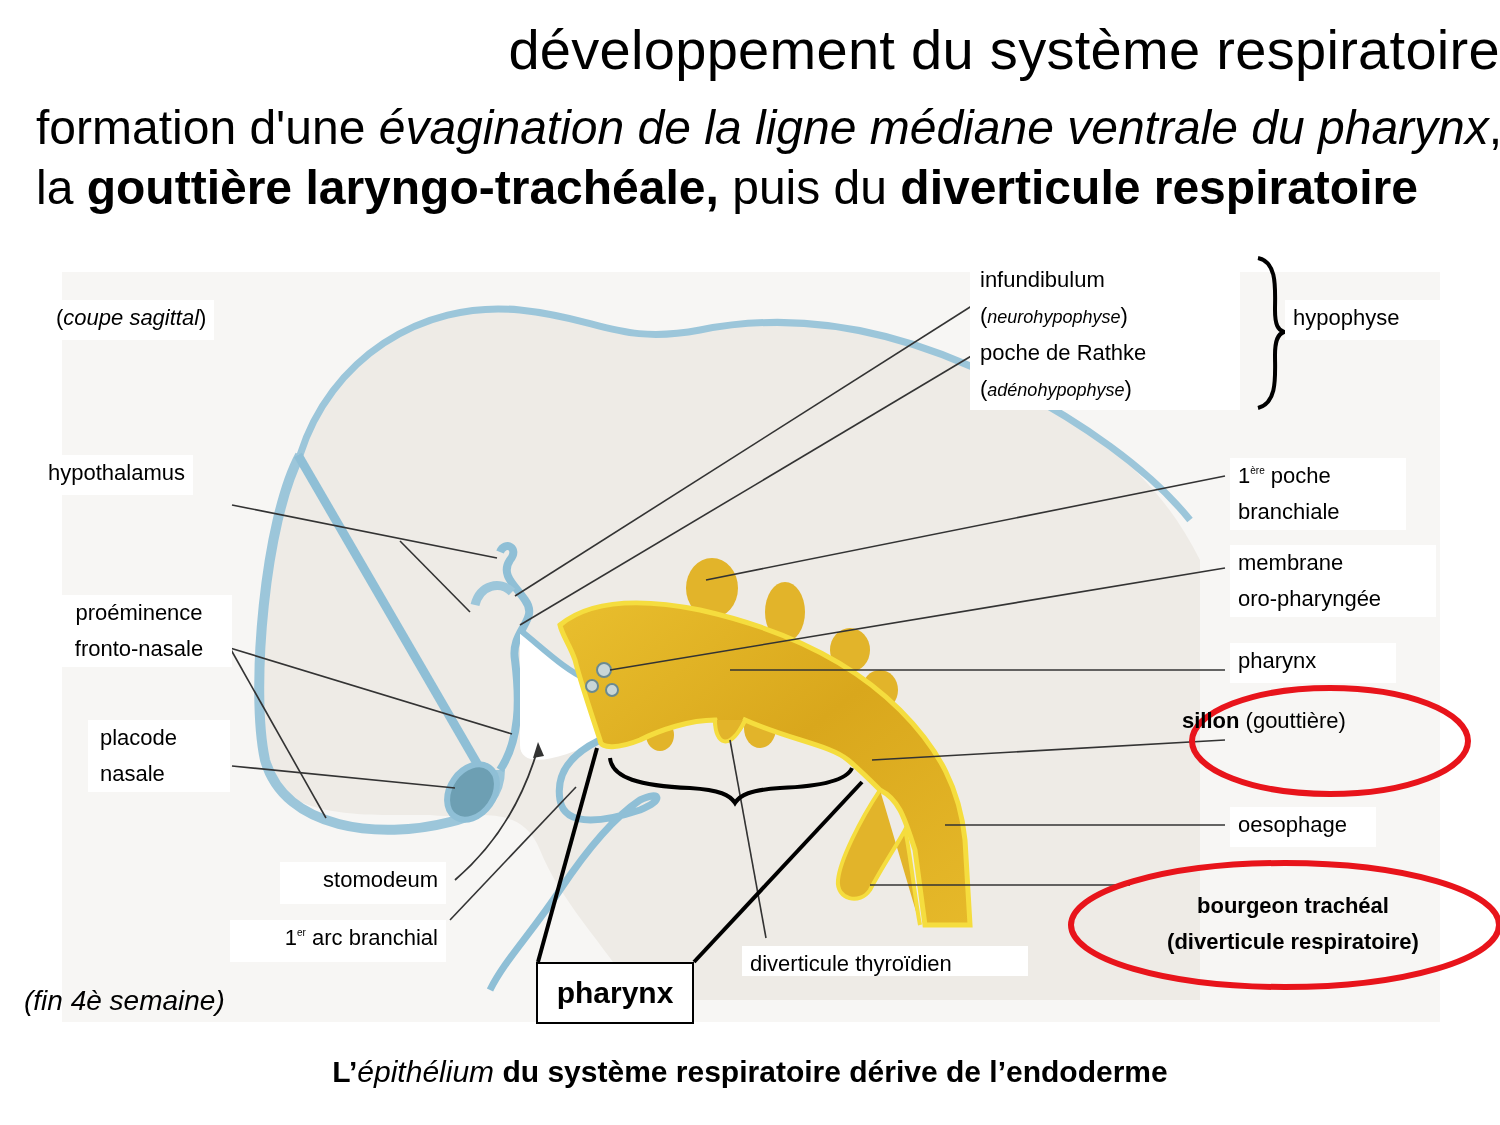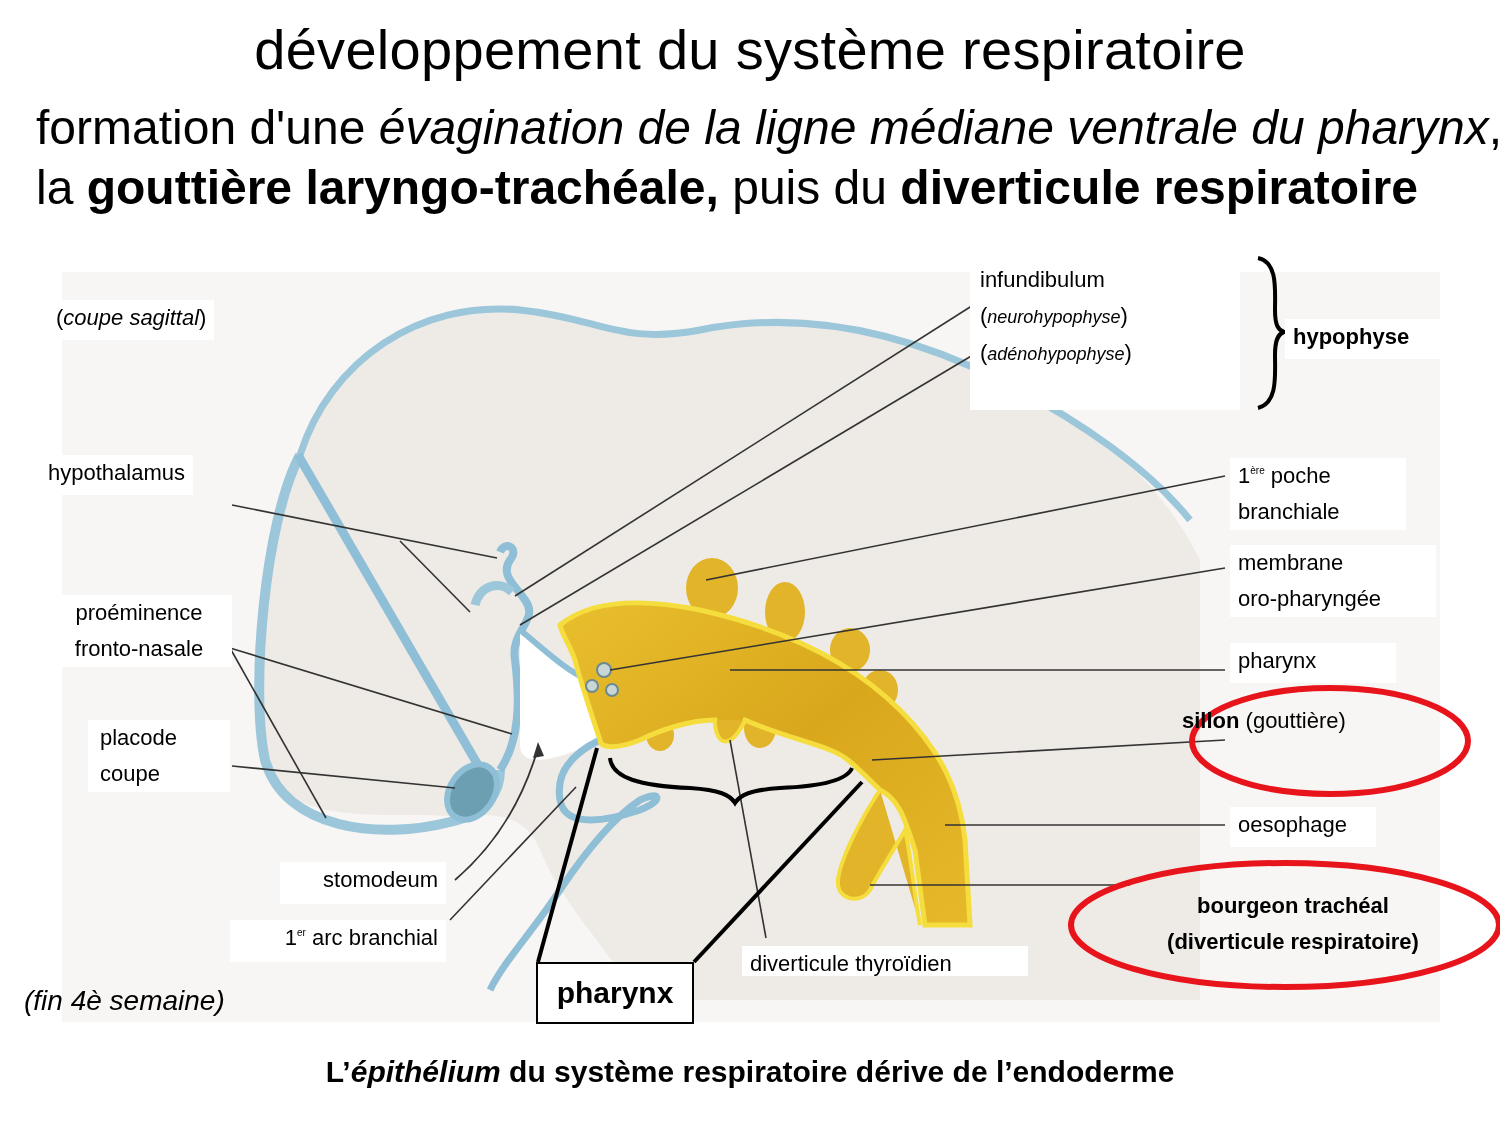--- a/index.html
+++ b/index.html
@@ -6,7 +6,7 @@
   body { width: 1500px; height: 1125px; position: relative; overflow: hidden;
          font-family: "Liberation Sans", "DejaVu Sans", sans-serif; color: #000; }
   .abs { position: absolute; }
-  .title { left: 0; width: 1500px; top: 14px; text-align: center; font-size: 56px; line-height: 72px; letter-spacing: 0.3px; }
+  .title { left: 0; width: 1500px; top: 14px; text-align: right; font-size: 56px; line-height: 72px; letter-spacing: 0.3px; }
   .sub { left: 36px; font-size: 48px; line-height: 56px; white-space: nowrap; }
   .sub1 { top: 100px; }
   .sub2 { top: 160px; }

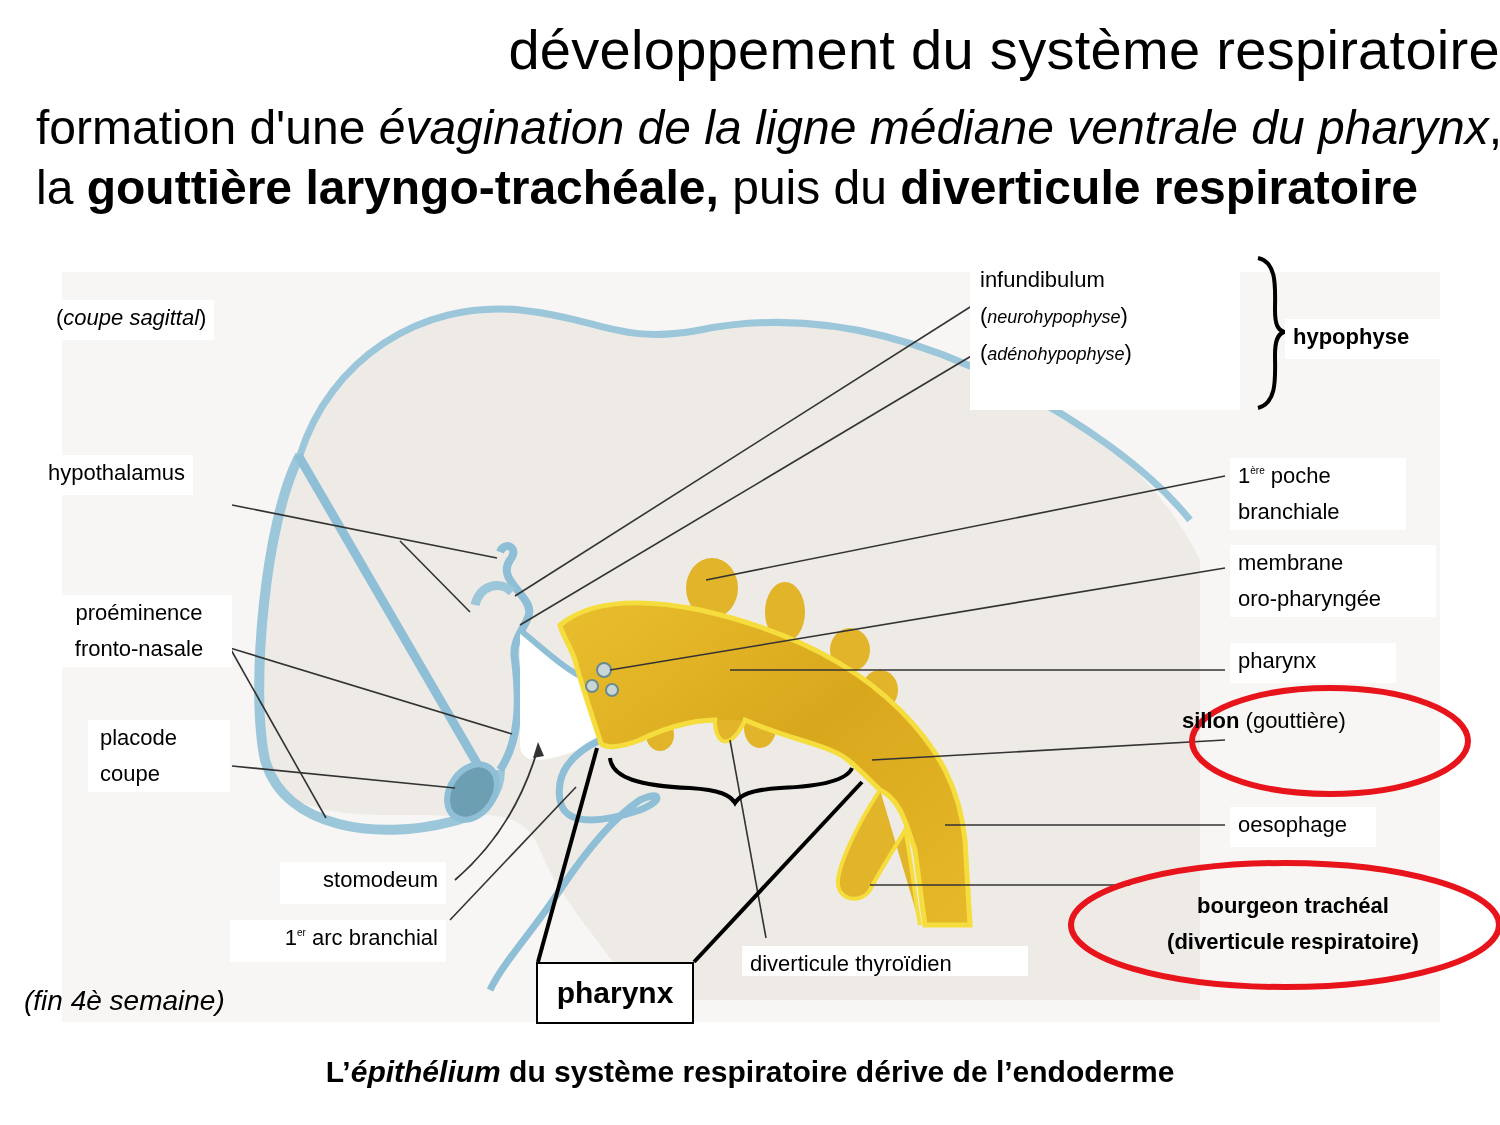--- a/index.html
+++ b/index.html
@@ -126,7 +126,7 @@
   <div><span>(</span><span class="sm">adénohypophyse</span><span>)</span></div>
 </div>
 
-<div class="lbl" style="left:1285px; top:319px; width:140px; height:40px;font-weight:bold;">hypophyse</div>
+<div class="lbl" style="left:1285px; top:300px; width:140px; height:40px;">hypophyse</div>
 
 <div class="lbl" style="left:40px; top:455px; height:40px;">hypothalamus</div>
 

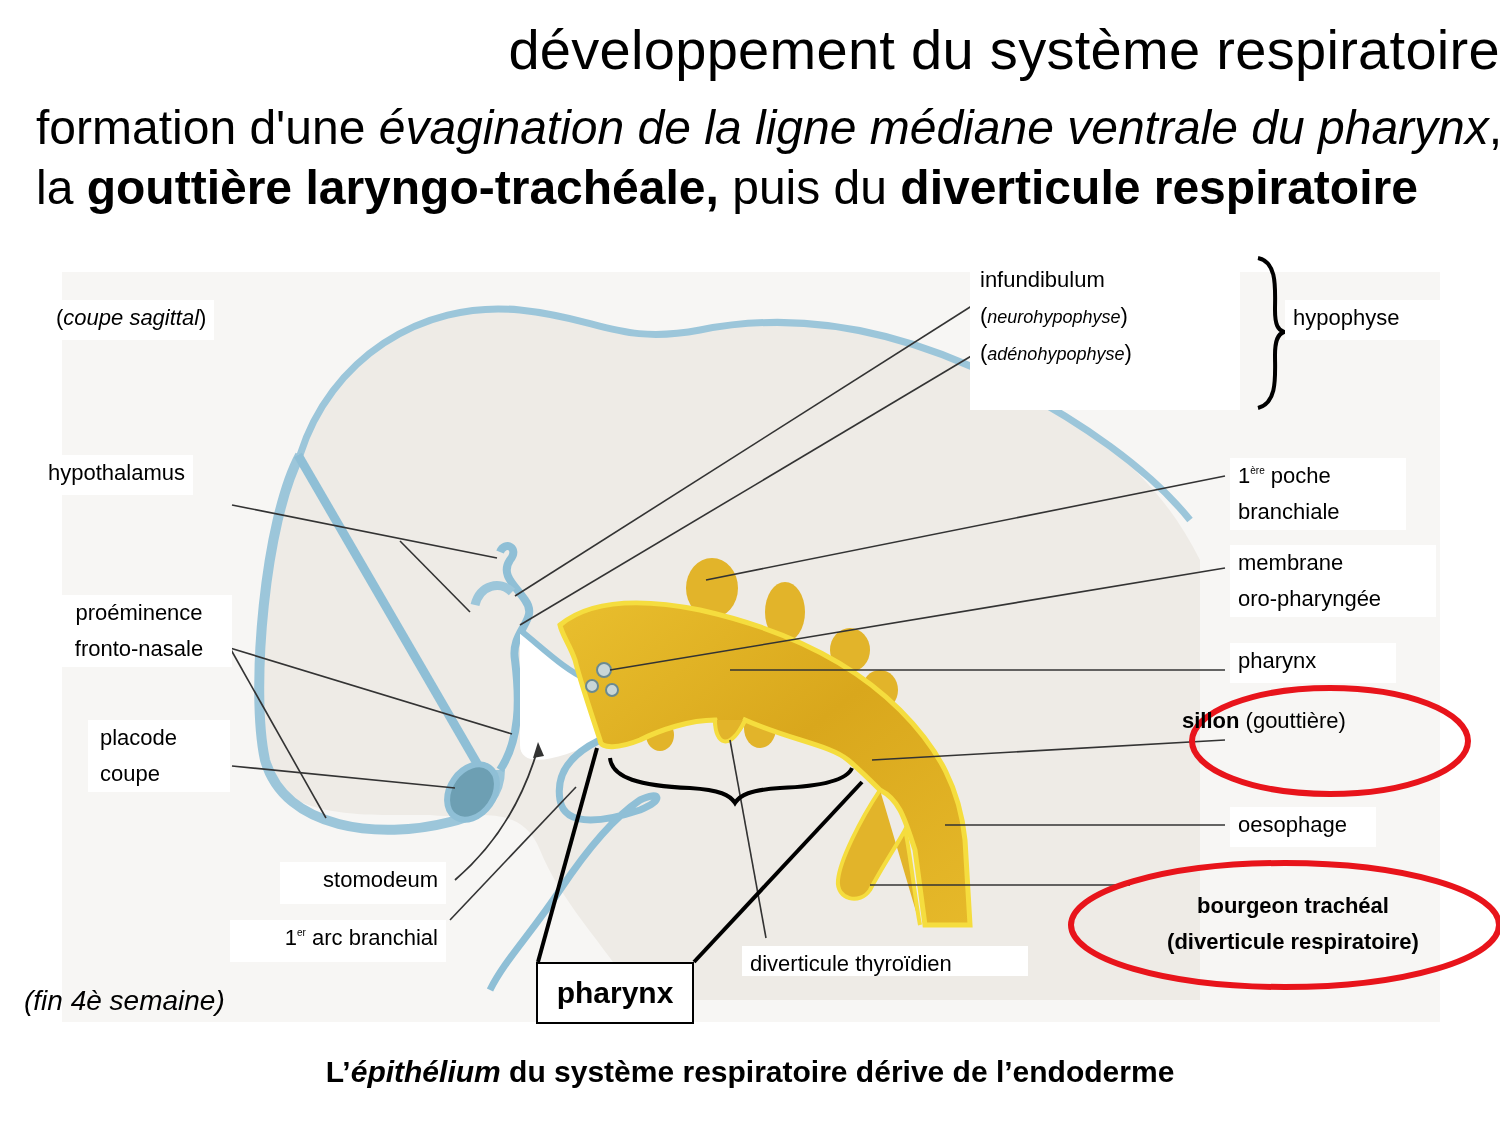--- a/index.html
+++ b/index.html
@@ -123,6 +123,7 @@
 <div class="lbl" style="left:970px; top:262px; width:250px; padding:0 10px; height:148px; line-height:36px;">
   <div>infundibulum</div>
   <div><span>(</span><span class="sm">neurohypophyse</span><span>)</span></div>
+  <div>poche de Rathke</div>
   <div><span>(</span><span class="sm">adénohypophyse</span><span>)</span></div>
 </div>
 

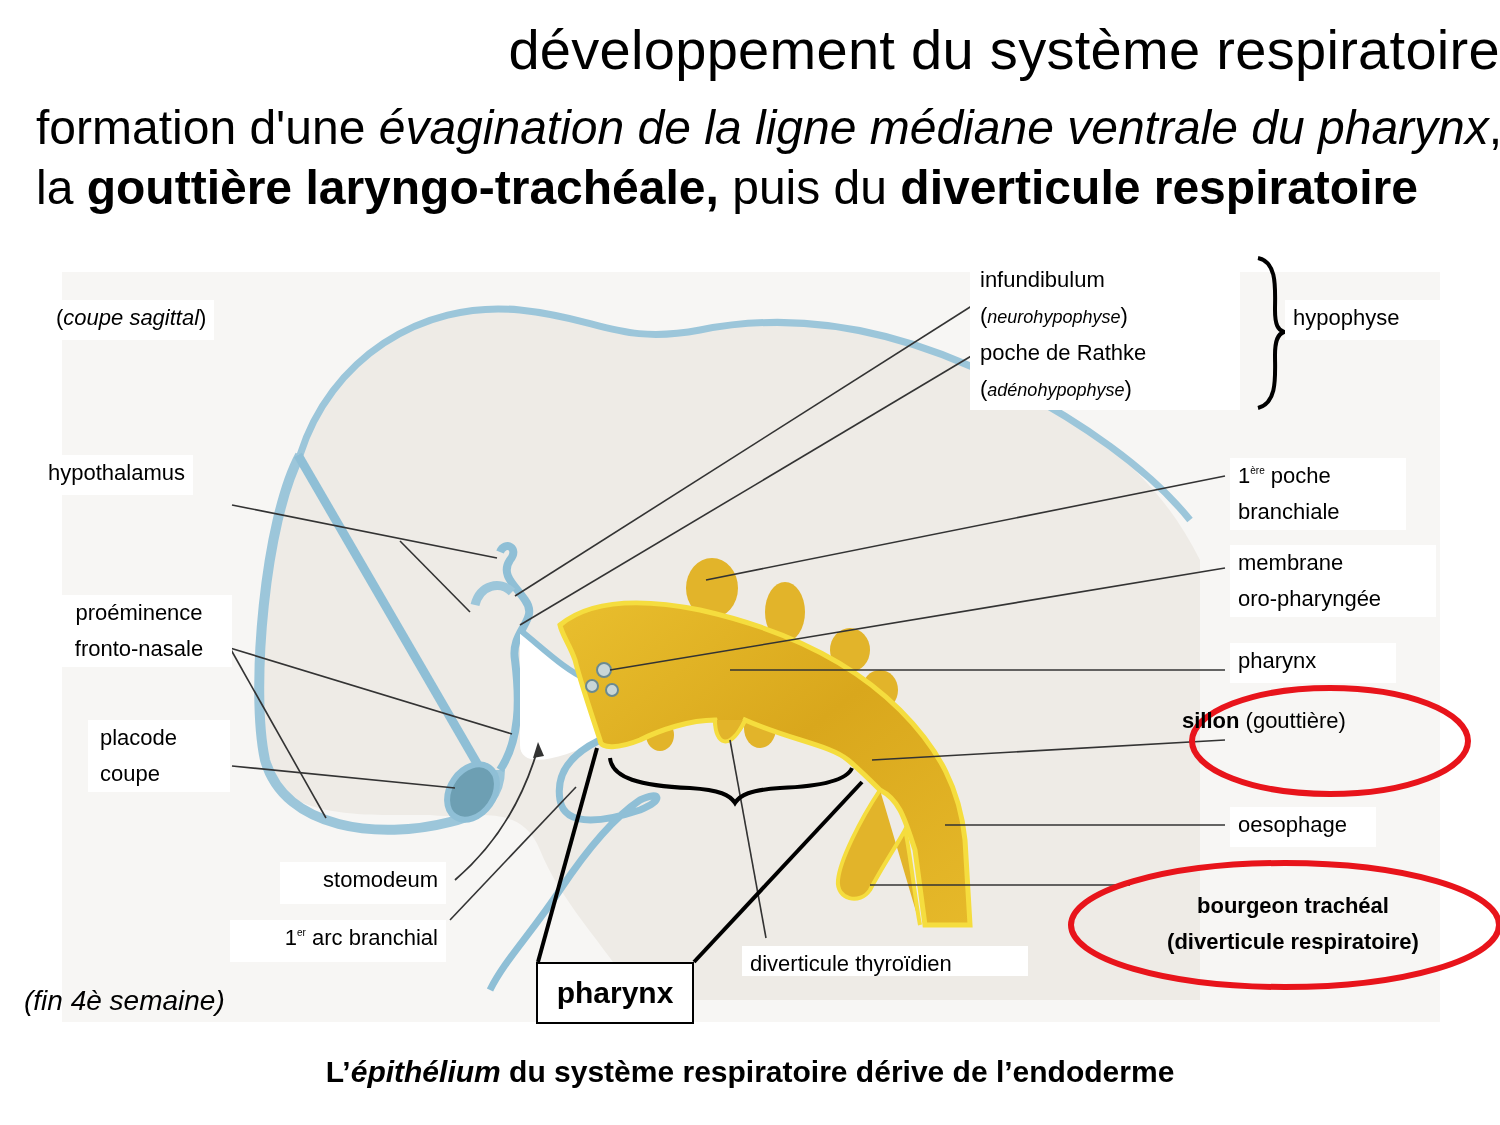--- a/index.html
+++ b/index.html
@@ -161,7 +161,7 @@
 
 <div class="lbl" style="left:88px; top:720px; width:122px; padding-left:12px; line-height:36px;">
   <div>placode</div>
-  <div>coupe</div>
+  <div>nasale</div>
 </div>
 
 <div class="lbl" style="left:280px; top:862px; width:150px; text-align:right; height:42px;">stomodeum</div>

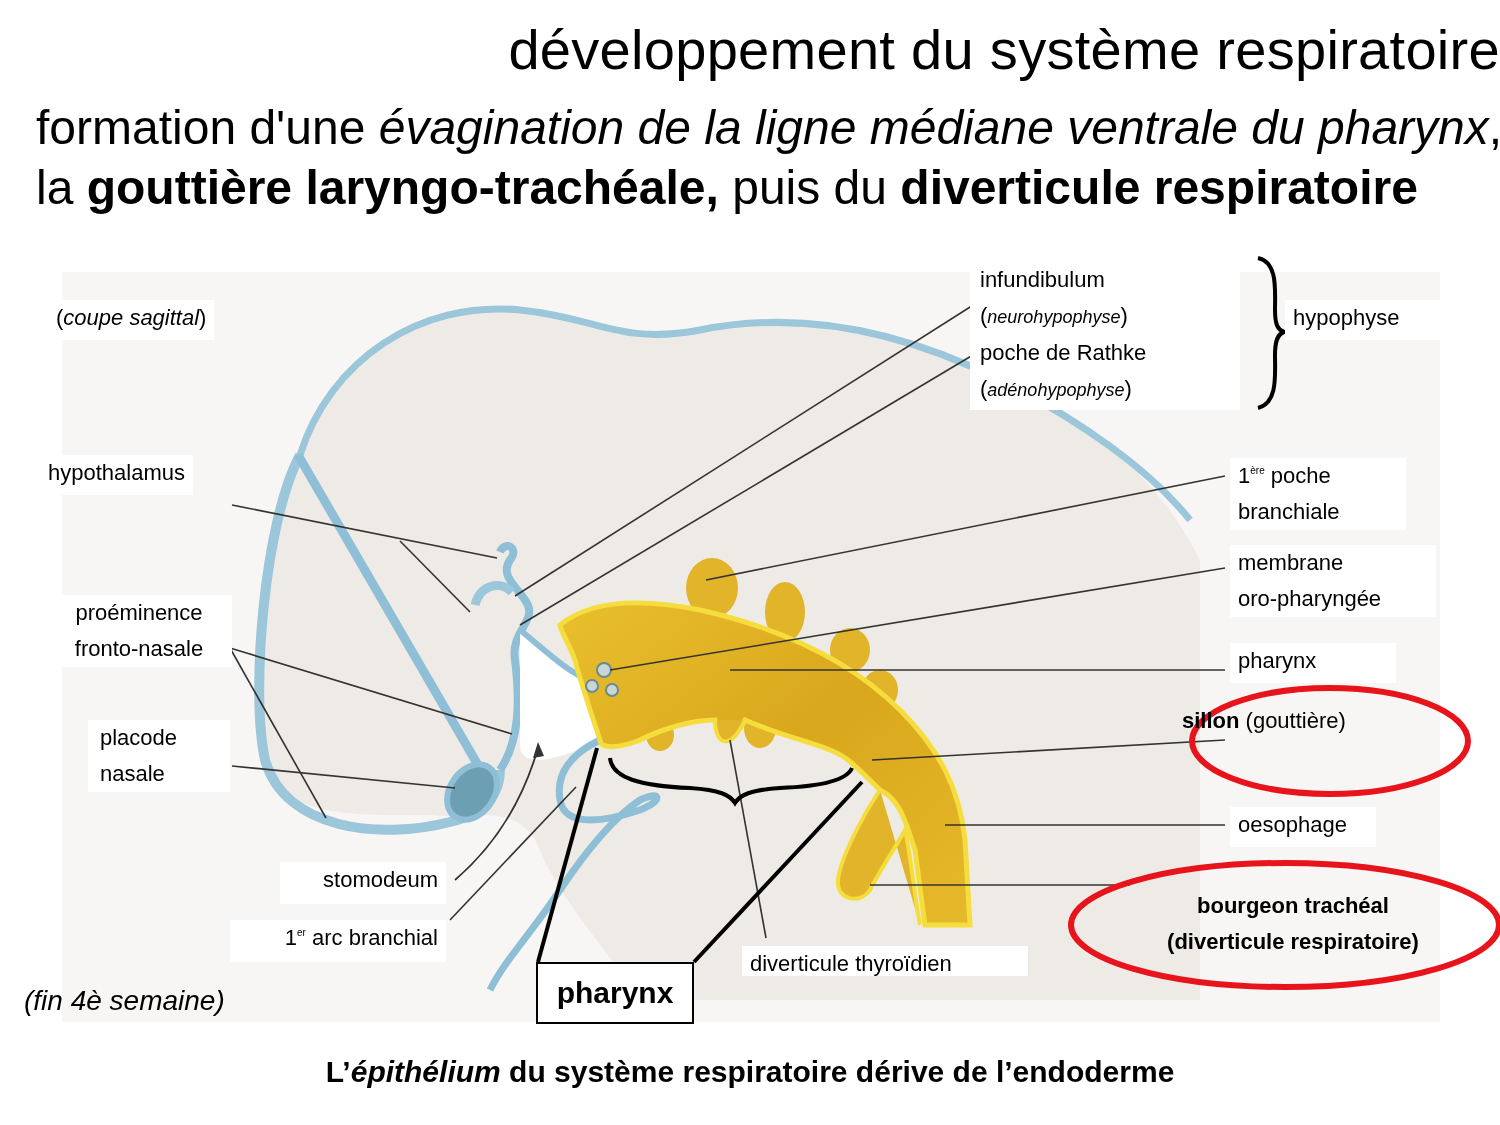--- a/index.html
+++ b/index.html
@@ -19,7 +19,7 @@
   .note { position: absolute; font-size: 28px; font-style: italic; }
   .boxed { position: absolute; border: 2px solid #000; background: #fff; font-weight: bold; font-size: 30px; text-align: center; }
   .bottom { position: absolute; left: 0; width: 1500px; top: 1055px; text-align: center; font-size: 30px; font-weight: bold; }
-  .bottom .it { font-weight: bold; }
+  .bottom .it { font-weight: normal; }
 </style>
 </head>
 <body>

